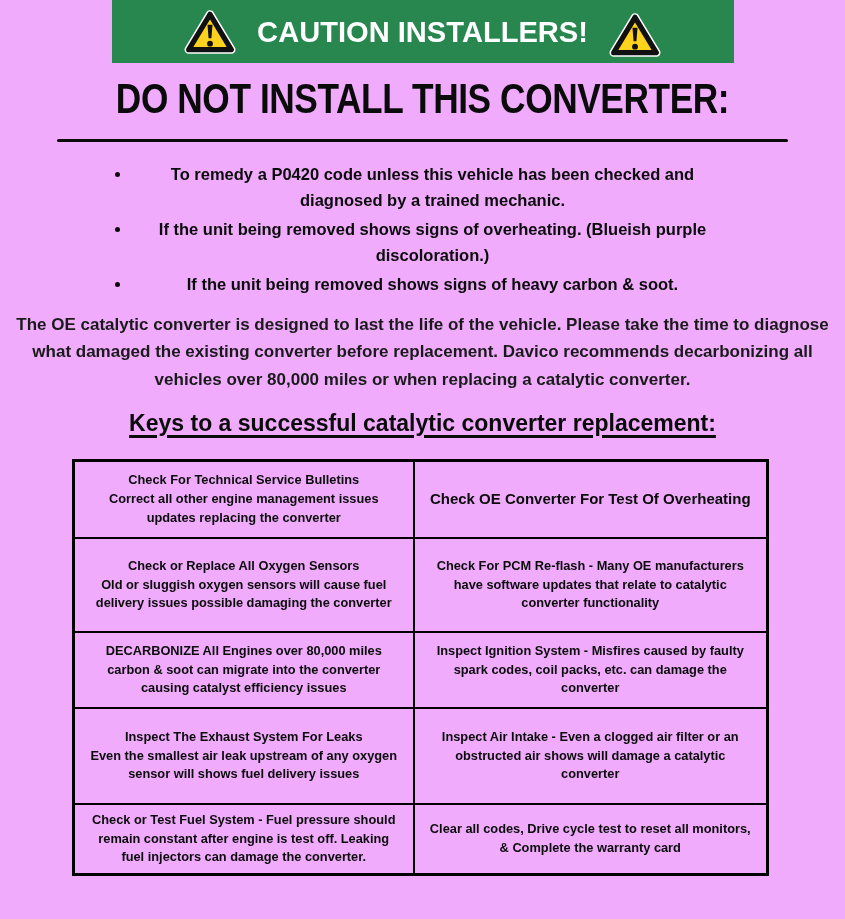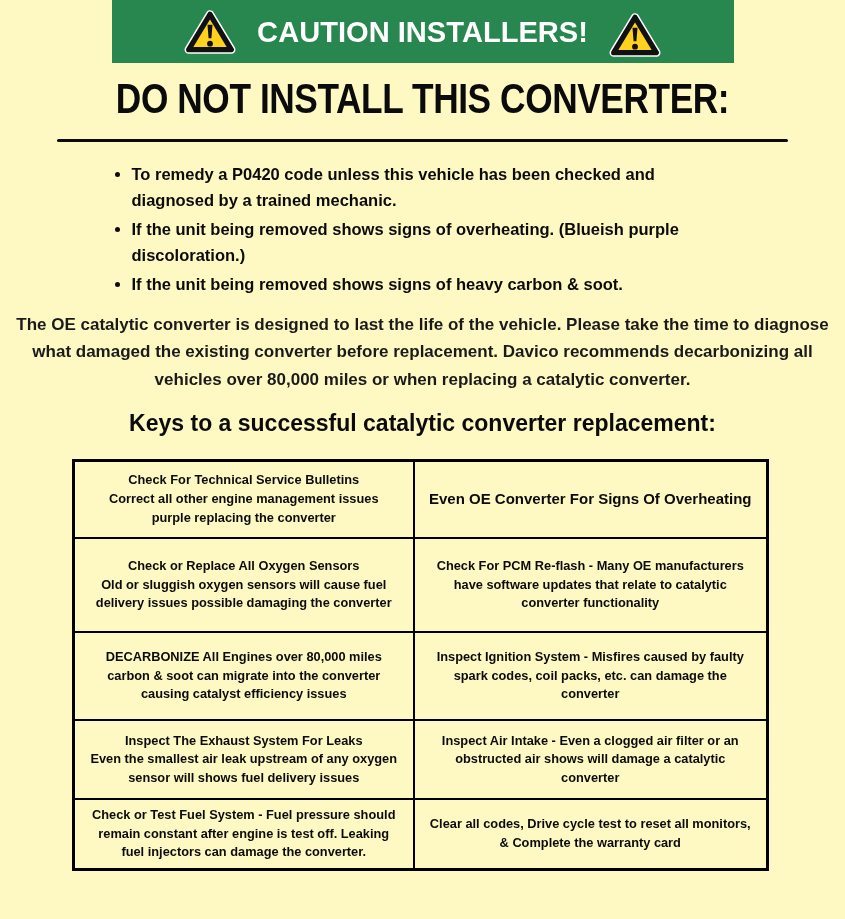--- a/index.html
+++ b/index.html
@@ -10,7 +10,7 @@
     font-family: "Liberation Sans", sans-serif;
     color: #111;
   }
-  .page { position: relative; width: 845px; height: 919px; overflow: hidden; background:#fef9c3; }
+  .page { position: relative; width: 845px; height: 919px; overflow: hidden; background:#f0abfc; }
 
   
   .banner {

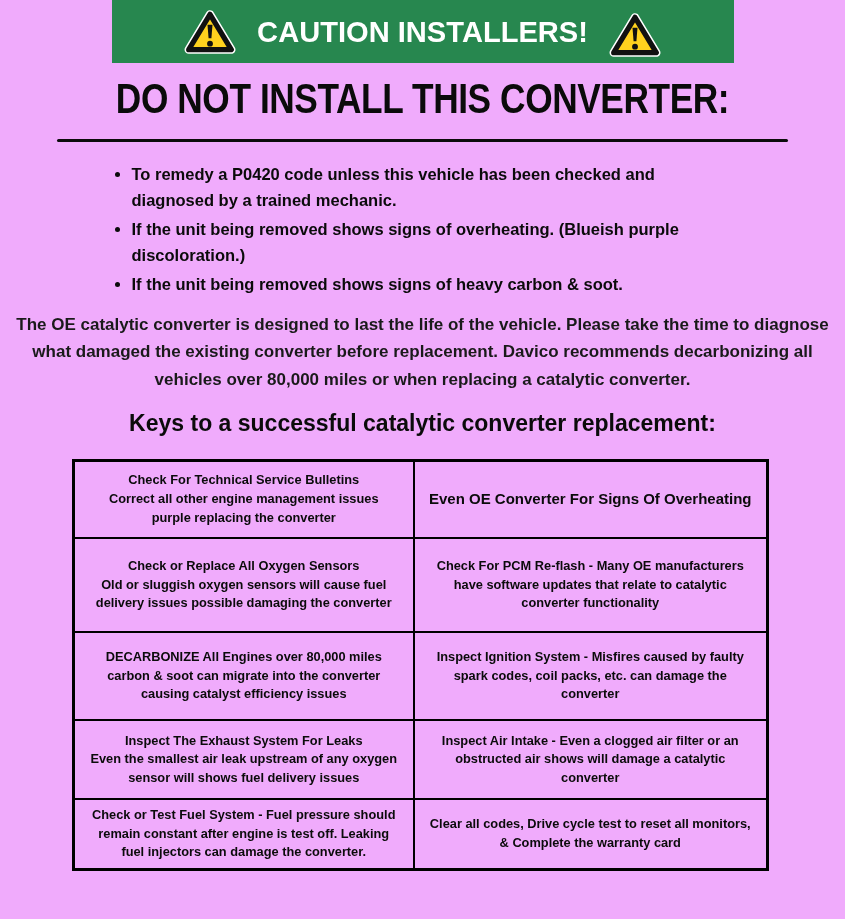--- a/index.html
+++ b/index.html
@@ -61,7 +61,7 @@
     line-height: 1.6;
     color: #0b0b0b;
   }
-  .warnings li { margin-bottom: 2px; }
+  .warnings li { margin-bottom: 2px; text-align: center; }
 
   
   .paragraph {

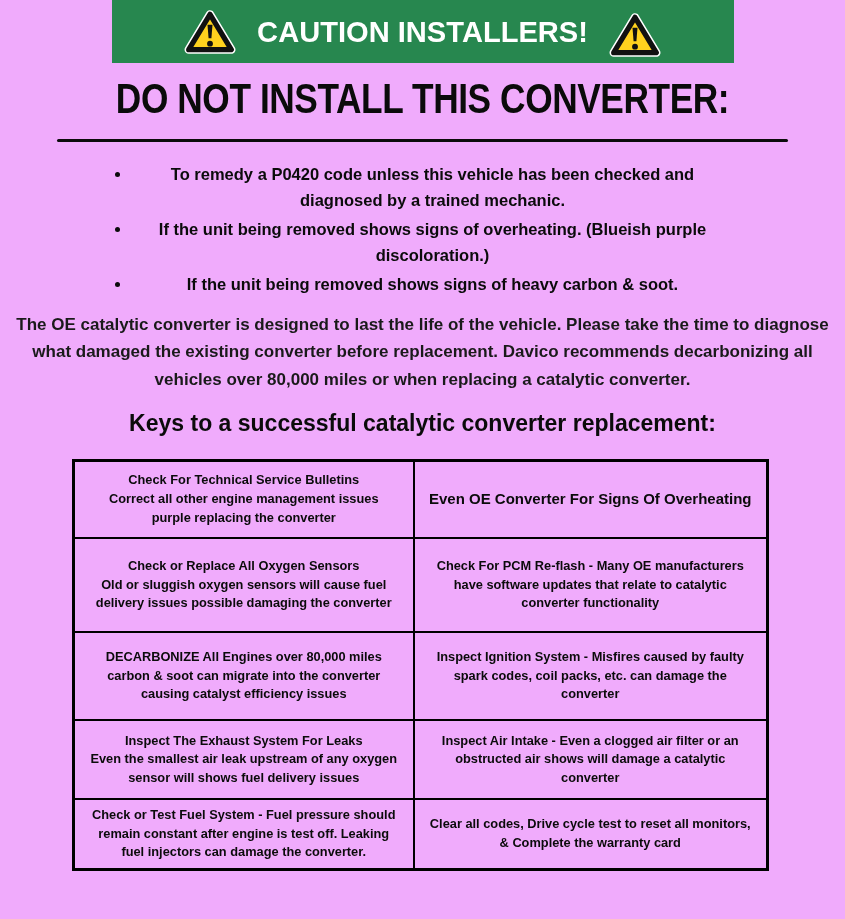--- a/index.html
+++ b/index.html
@@ -81,6 +81,7 @@
     font-size: 23px;
     font-weight: 800;
     color: #0b0b0b;
+    text-decoration: underline;
     text-decoration-thickness: 2.5px;
     text-underline-offset: 4px;
   }

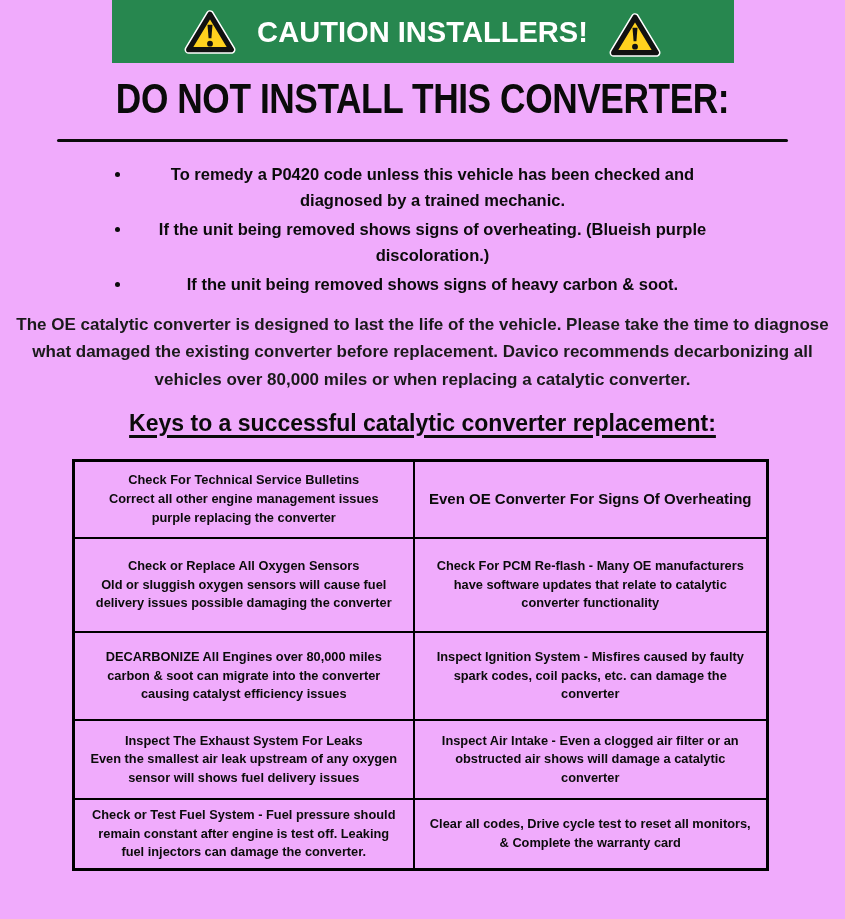--- a/index.html
+++ b/index.html
@@ -163,7 +163,7 @@
       <tr>
         <td>
           <span class="cell-line">Check For Technical Service Bulletins</span>
-          <span class="cell-line">Correct all other engine management issues purple replacing the converter</span>
+          <span class="cell-line">Correct all other engine management issues updates replacing the converter</span>
         </td>
         <td class="cell-lg">
           <span class="cell-line">Even OE Converter For Signs Of Overheating</span>

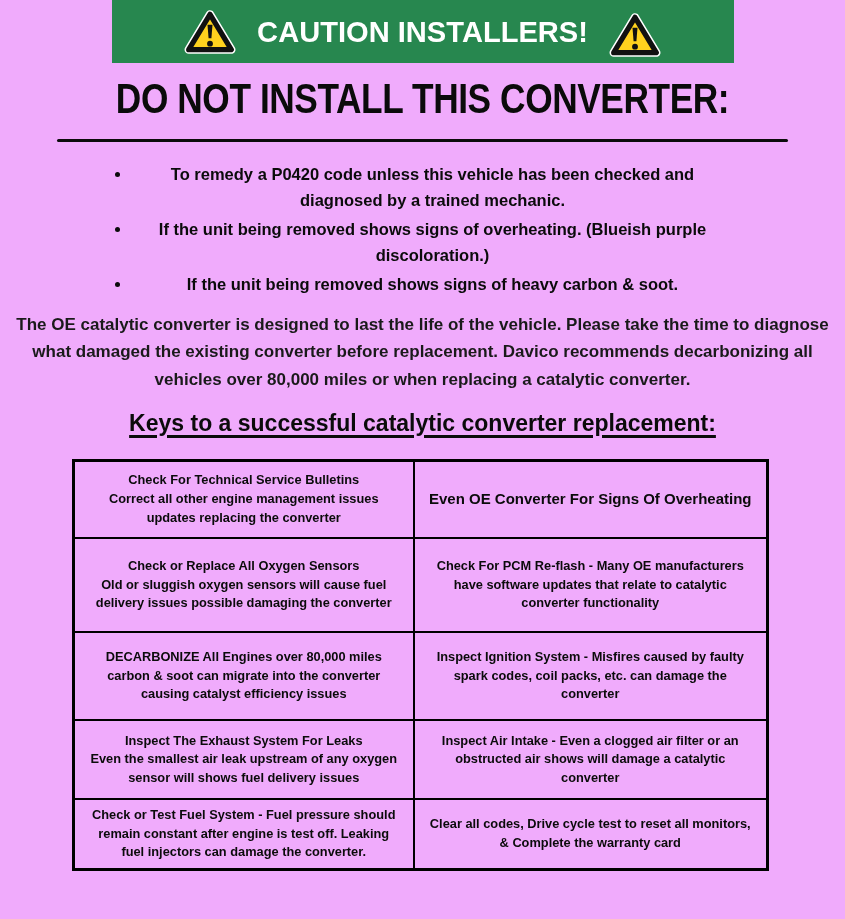--- a/index.html
+++ b/index.html
@@ -166,7 +166,7 @@
           <span class="cell-line">Correct all other engine management issues updates replacing the converter</span>
         </td>
         <td class="cell-lg">
-          <span class="cell-line">Even OE Converter For Signs Of Overheating</span>
+          <span class="cell-line">Check OE Converter For Test Of Overheating</span>
         </td>
       </tr>
       <tr>

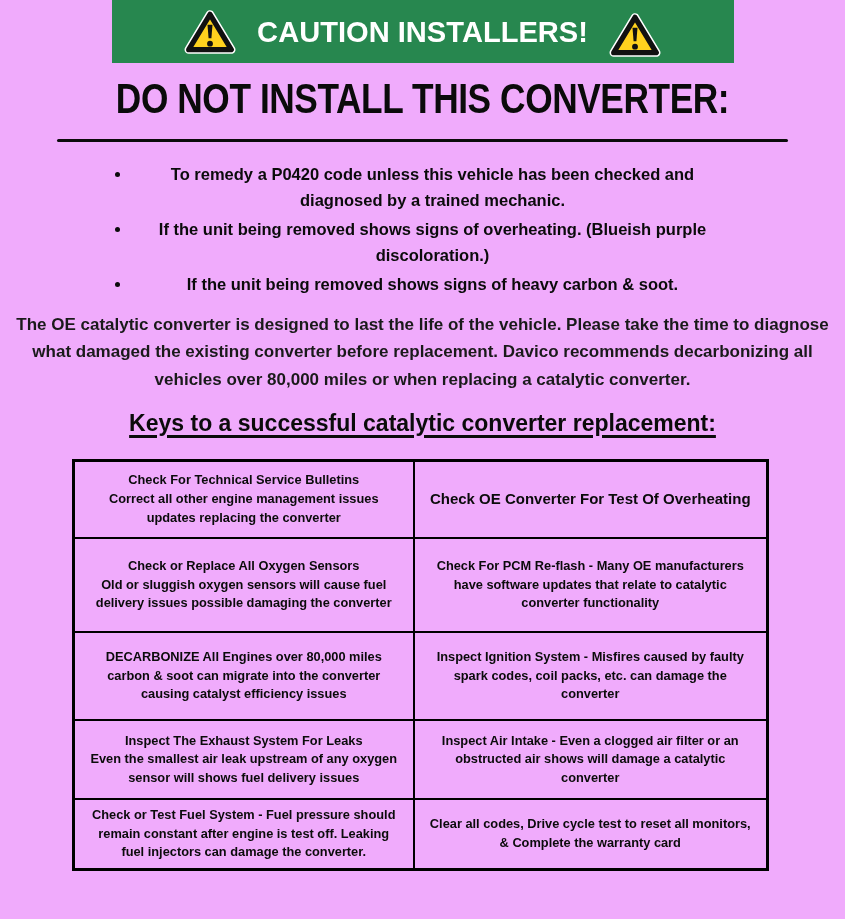--- a/index.html
+++ b/index.html
@@ -108,7 +108,7 @@
   .col-right { width: 354px; }
   .tips-table tr:nth-child(1) { height: 78px; }
   .tips-table tr:nth-child(2) { height: 94px; }
-  .tips-table tr:nth-child(3) { height: 88px; }
+  .tips-table tr:nth-child(3) { height: 76px; }
   .tips-table tr:nth-child(4) { height: 79px; }
   .tips-table tr:nth-child(5) { height: 66px; }
   .tips-table tr:nth-child(6) { height: 79px; }

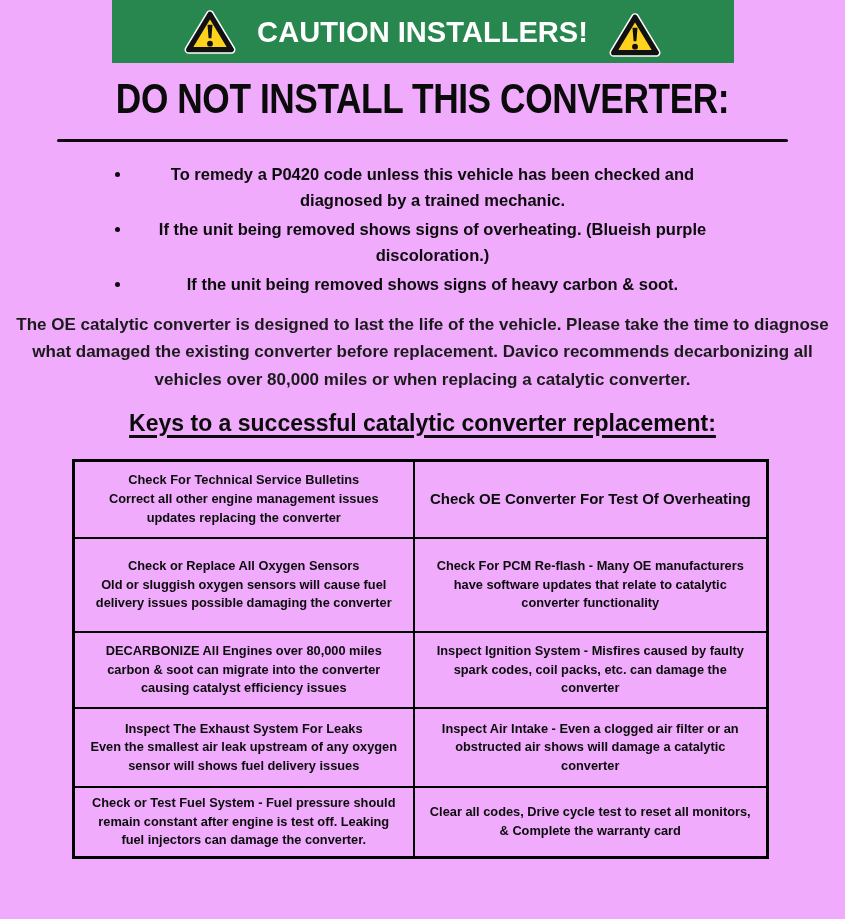--- a/index.html
+++ b/index.html
@@ -109,7 +109,7 @@
   .tips-table tr:nth-child(1) { height: 78px; }
   .tips-table tr:nth-child(2) { height: 94px; }
   .tips-table tr:nth-child(3) { height: 76px; }
-  .tips-table tr:nth-child(4) { height: 79px; }
+  .tips-table tr:nth-child(4) { height: 96px; }
   .tips-table tr:nth-child(5) { height: 66px; }
   .tips-table tr:nth-child(6) { height: 79px; }
   .cell-lg { font-size: 15px !important; }

